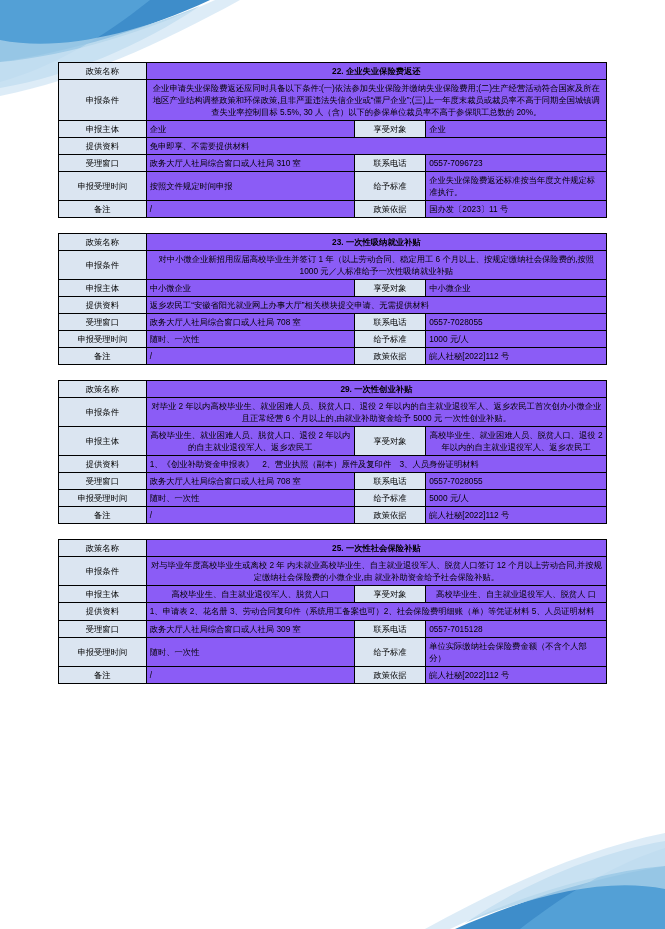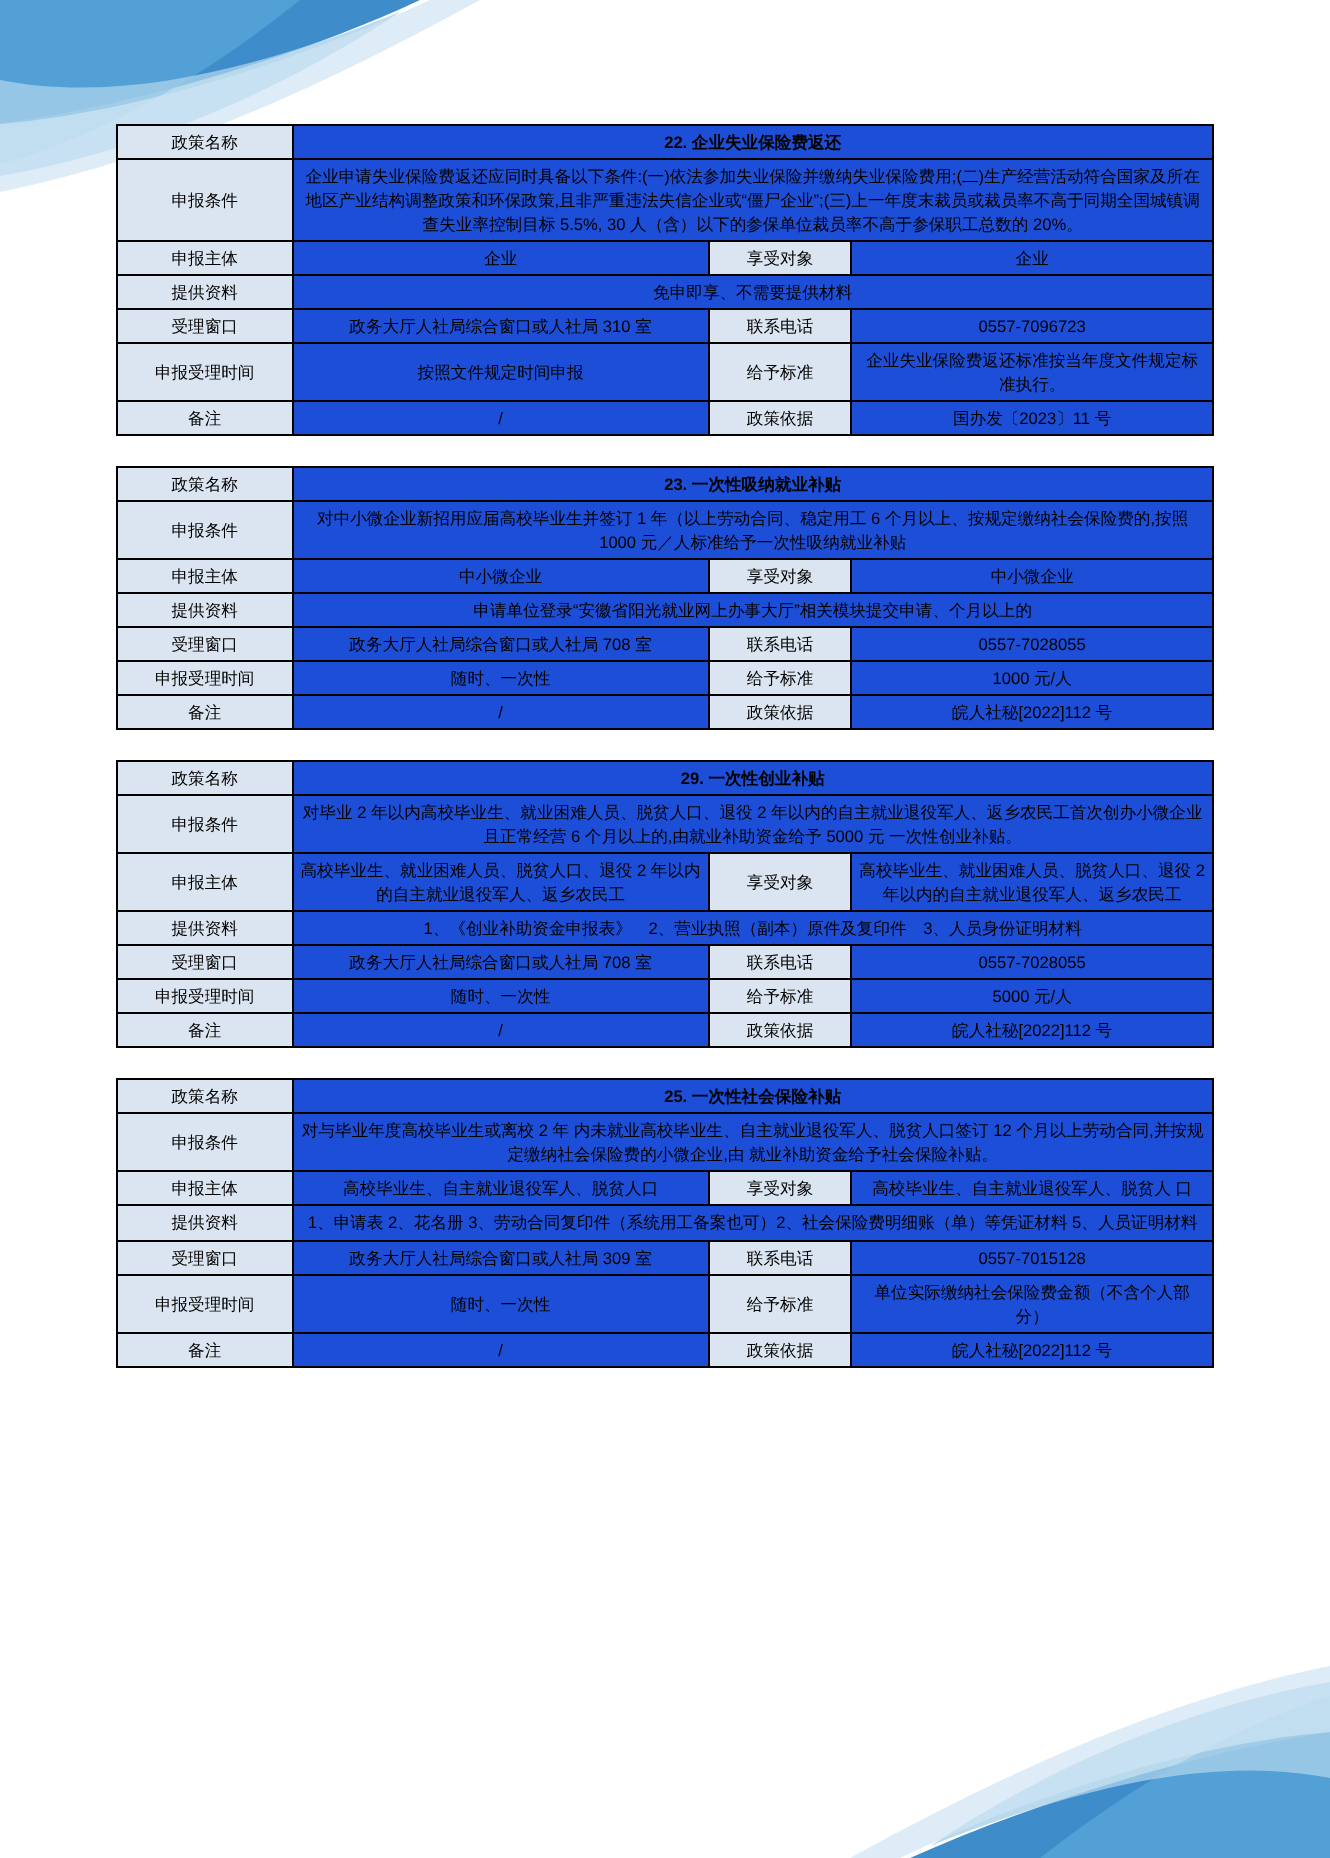--- a/index.html
+++ b/index.html
@@ -34,7 +34,7 @@
     border-collapse: collapse;
     table-layout: fixed;
     margin-bottom: 15px;
-    background: #1d4ed8;
+    background: #8b5cf6;
   }
   table.policy td {
     border: 1px solid #000000;

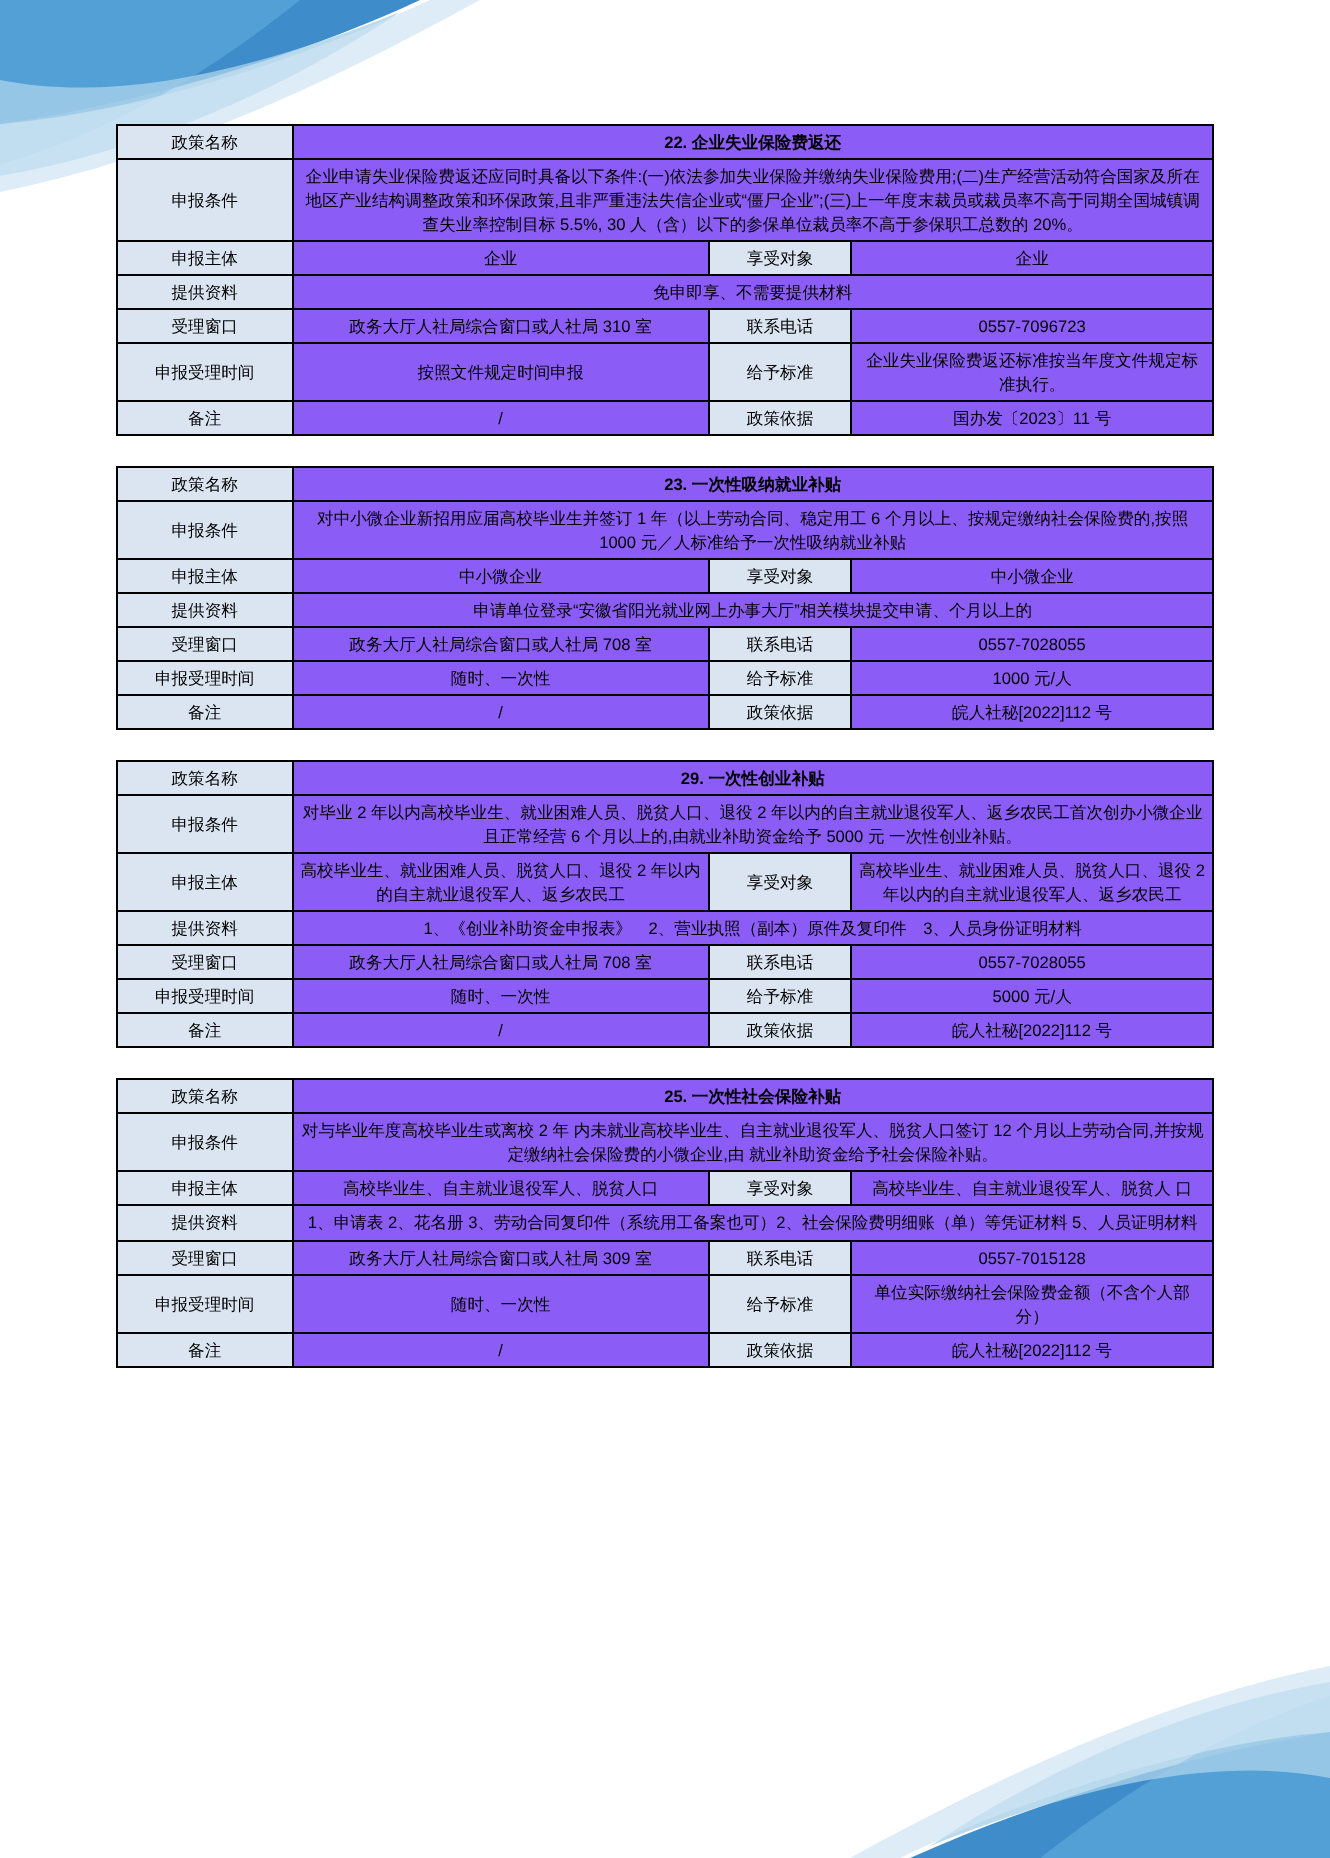--- a/index.html
+++ b/index.html
@@ -62,7 +62,7 @@
     padding-left: 5px;
   }
   .val-center {
-    text-align: center;
+    text-align: left;
   }
   .tight {
     line-height: 1.5;

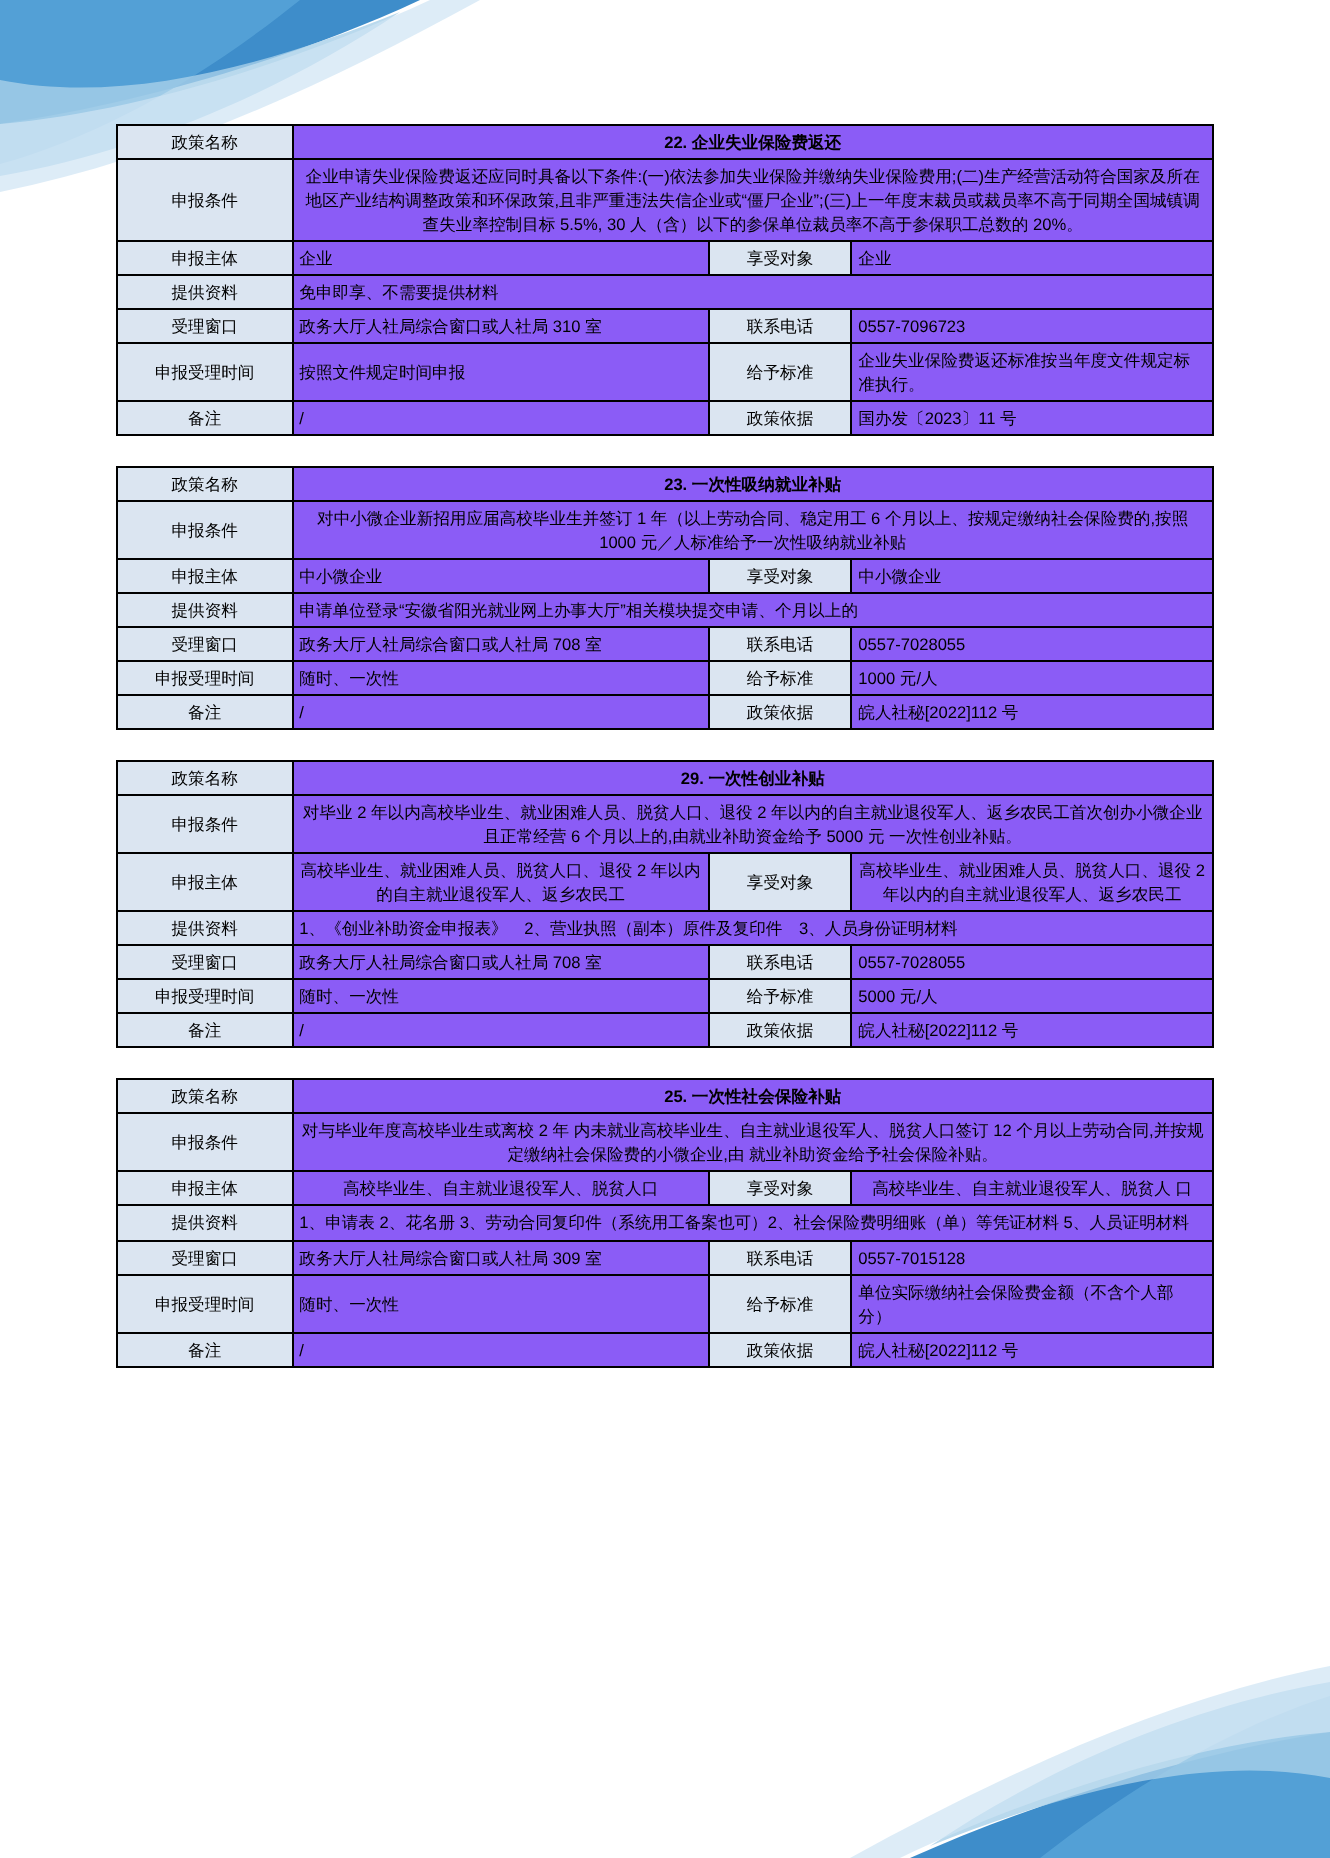--- a/index.html
+++ b/index.html
@@ -161,7 +161,7 @@
       </tr>
       <tr>
         <td class="lbl">提供资料</td>
-        <td class="val-center" colspan="3">申请单位登录“安徽省阳光就业网上办事大厅”相关模块提交申请、个月以上的</td>
+        <td class="val-center" colspan="3">返乡农民工“安徽省阳光就业网上办事大厅”相关模块提交申请、无需提供材料</td>
       </tr>
       <tr>
         <td class="lbl">受理窗口</td>

